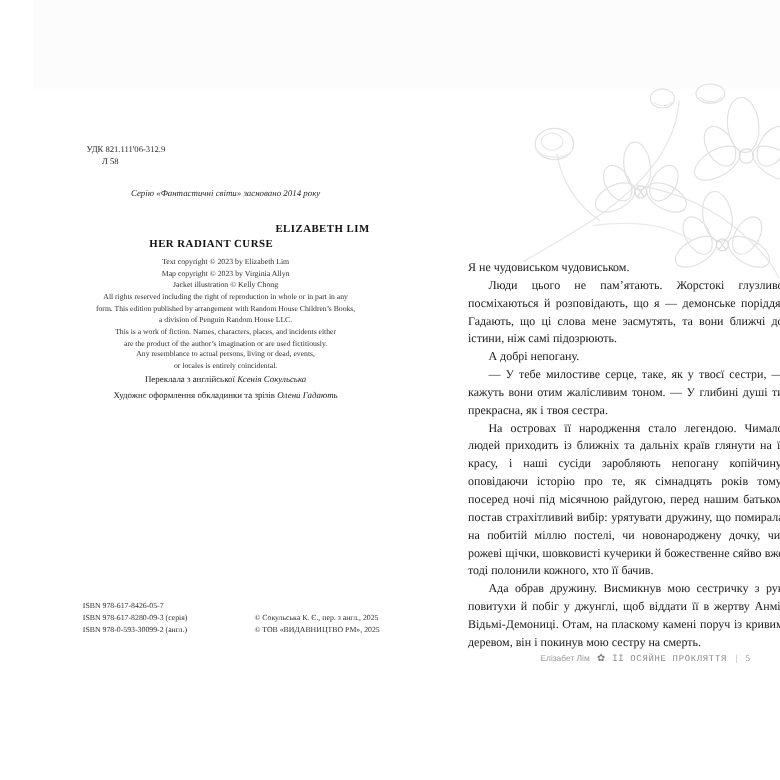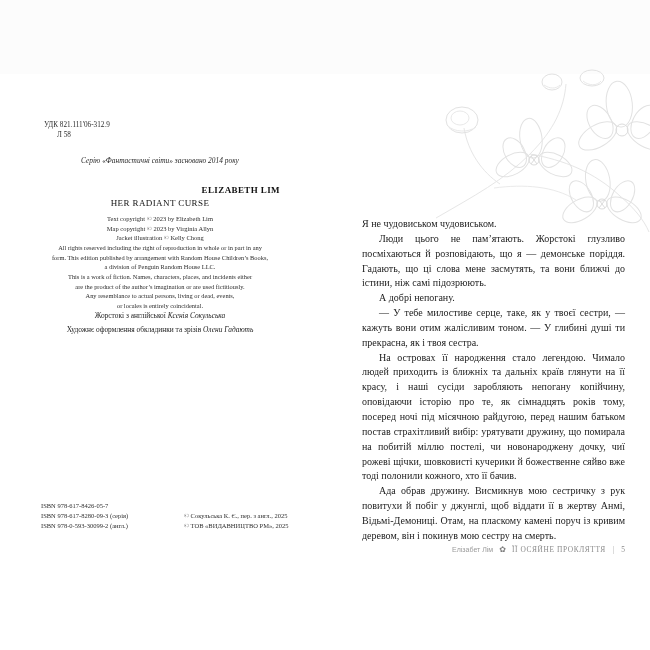--- a/index.html
+++ b/index.html
@@ -6,7 +6,7 @@
   html,body { width:650px; height:650px; background:#ffffff; overflow:hidden; }
   body { font-family:"Liberation Serif", serif; color:#1c1c1c; position:relative; }
 
-  .spread { position:absolute; inset:0; background:#ffffff; }
+  .spread { position:absolute; inset:0; background:#ffffff;margin-left:28px; }
   .top-band { position:absolute; left:0; top:0; width:650px; height:74px;
               background:rgba(0,0,0,0.013); }
 

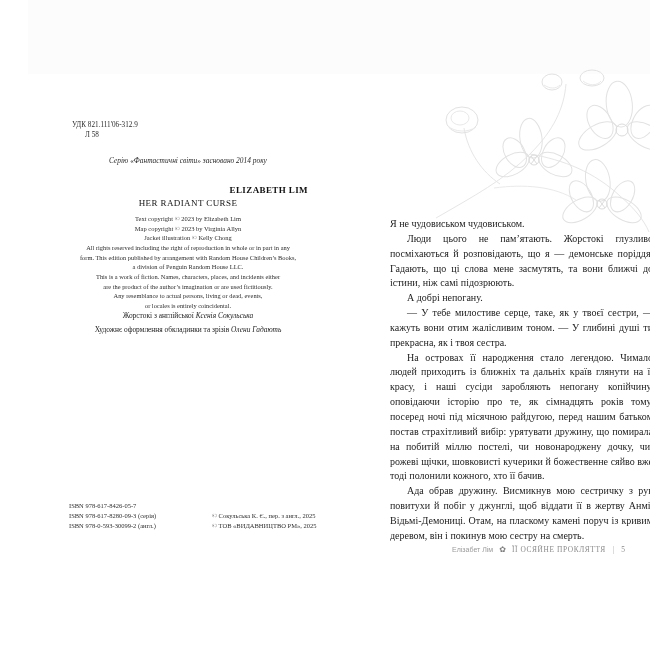--- a/index.html
+++ b/index.html
@@ -18,8 +18,8 @@
               font-style:italic; font-size:7.4px; color:#2a2a2a; }
   .l-author { left:40px;  top:185px; width:240px; text-align:right;
               font-weight:bold; font-size:9px;  letter-spacing:.4px; color:#111; }
-  .l-title  { left:40px;  top:198px; width:240px; text-align:center;
-              font-weight:normal; font-size:9px;  letter-spacing:.4px; color:#111; }
+  .l-title  { left:28px;  top:198px; width:240px; text-align:center;
+              font-weight:bold; font-size:9px;  letter-spacing:.4px; color:#111; }
   .l-copy   { left:40px;  top:214px; width:240px; text-align:center;
               font-size:6.5px; line-height:9.5px; color:#2e2e2e; }
   .l-rights { left:40px;  top:243px; width:240px; text-align:center;

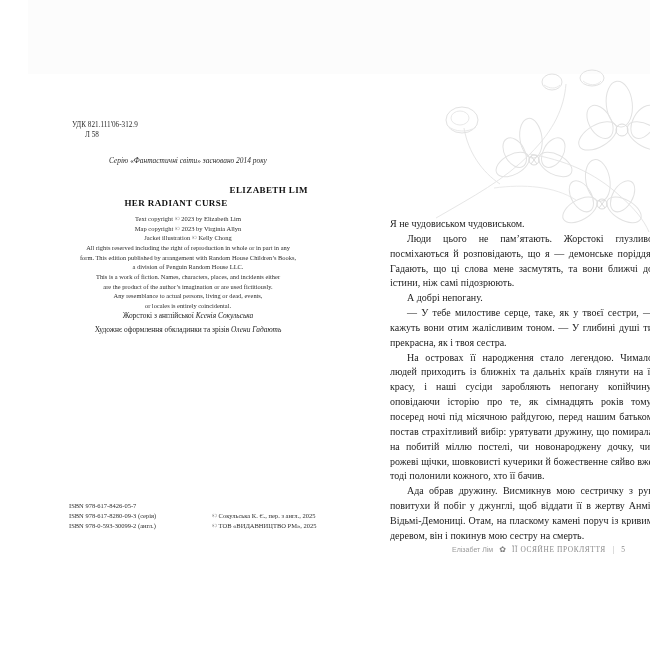--- a/index.html
+++ b/index.html
@@ -142,7 +142,7 @@
   </div>
 
   <div class="lp l-trans">
-    <div><span>Жорстокі з англійської </span><span class="name">Ксенія Сокульська</span></div>
+    <div><span>Переклала з англійської </span><span class="name">Ксенія Сокульська</span></div>
     <div><span>Художнє оформлення обкладинки та зрізів </span><span class="name">Олени Гадають</span></div>
   </div>
 

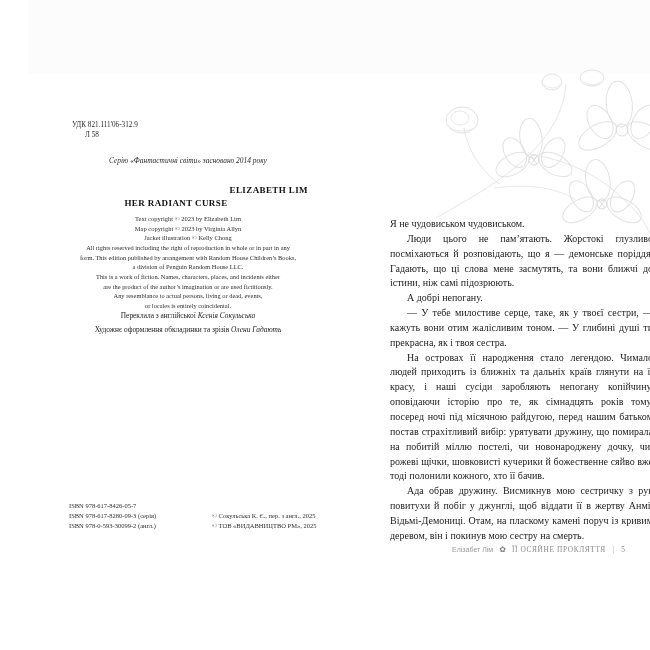--- a/index.html
+++ b/index.html
@@ -44,7 +44,7 @@
   .r-footer .f-author { font-family:"Liberation Sans", sans-serif;
                         font-size:7px; color:#9a9a9a; }
   .r-footer .f-orn   { font-size:8px; color:#7d7d7d; padding:0 2px; }
-  .r-footer .f-title { font-size:7.4px; letter-spacing:.6px; color:#8a8a8a; }
+  .r-footer .f-title { font-size:7.4px; letter-spacing:.6px; color:#8a8a8a;font-family:Liberation Mono, monospace; }
   .r-footer .f-sep   { font-size:7.4px; color:#a5a5a5; padding:0 3px; }
   .r-footer .f-num   { font-size:7.4px; color:#8a8a8a; }
 

